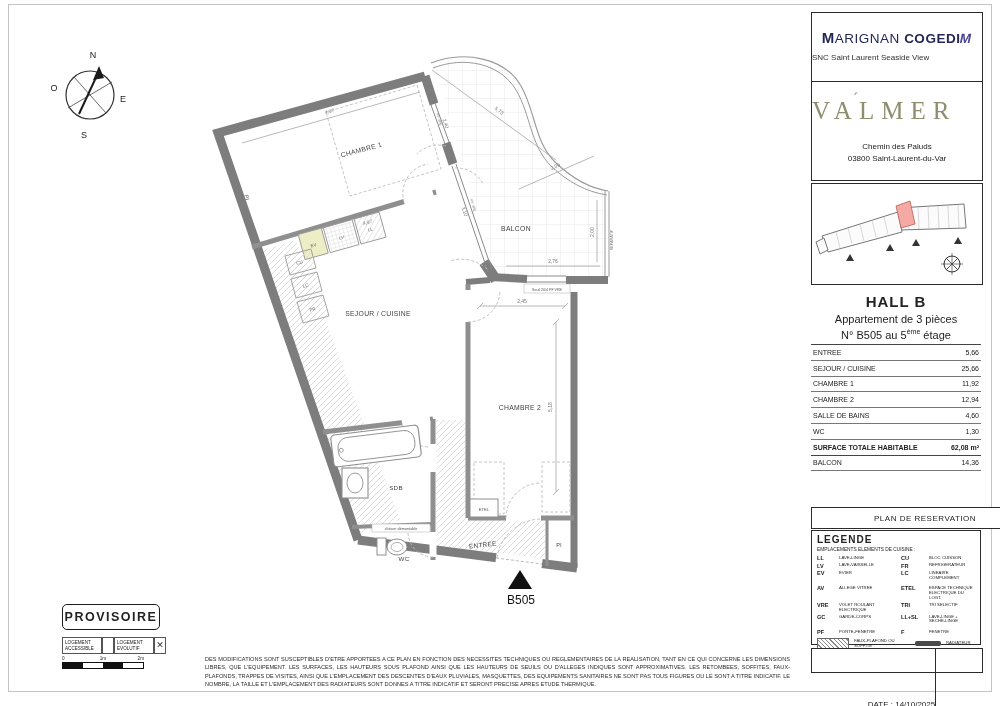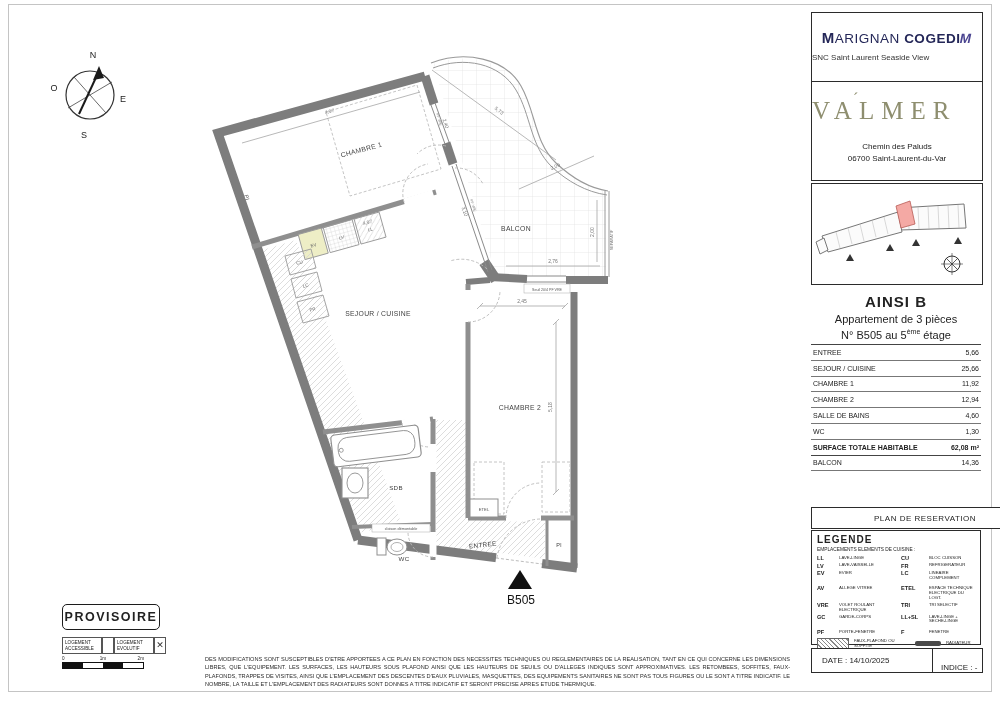--- a/index.html
+++ b/index.html
@@ -269,7 +269,7 @@
   <div class="valmer"><span>VALMER</span><span class="accent">ˊ</span></div>
   <div class="addr">
     <div>Chemin des Paluds</div>
-    <div>06700 Saint-Laurent-du-Var</div>
+    <div>03800 Saint-Laurent-du-Var</div>
   </div>
 </div>
 

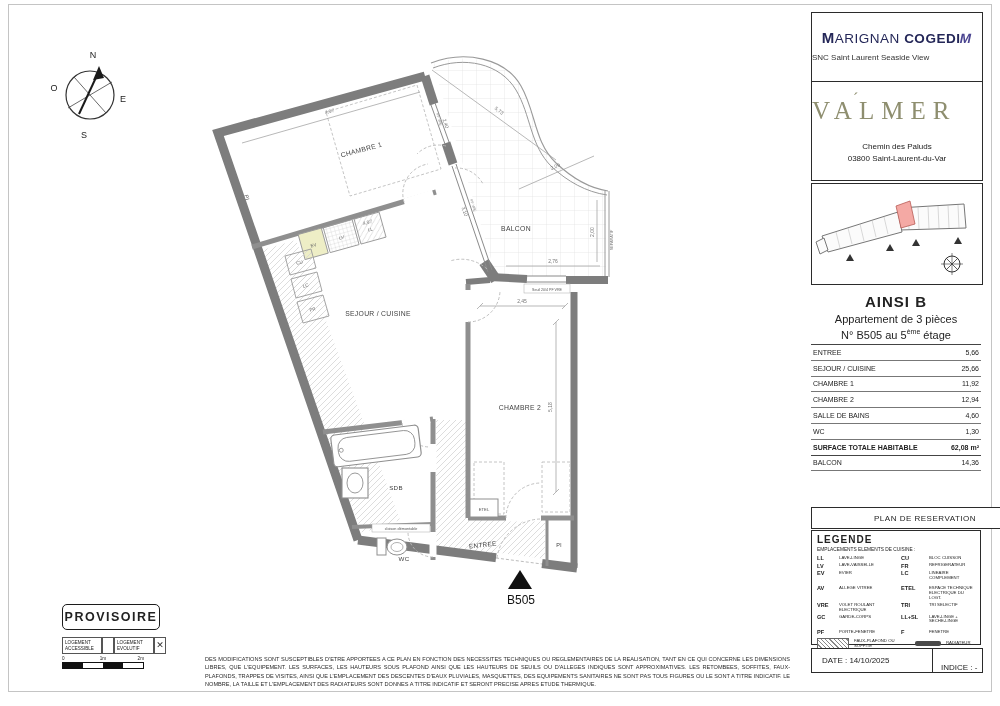--- a/index.html
+++ b/index.html
@@ -311,7 +311,7 @@
 </div>
 
 <div class="sbox hallb">
-  <div class="t1">AINSI B</div>
+  <div class="t1">HALL B</div>
   <div class="t2">Appartement de 3 pièces</div>
   <div class="t3"><span>N° B505 au 5</span><sup style="font-size:7px;">ème</sup><span> étage</span></div>
 </div>

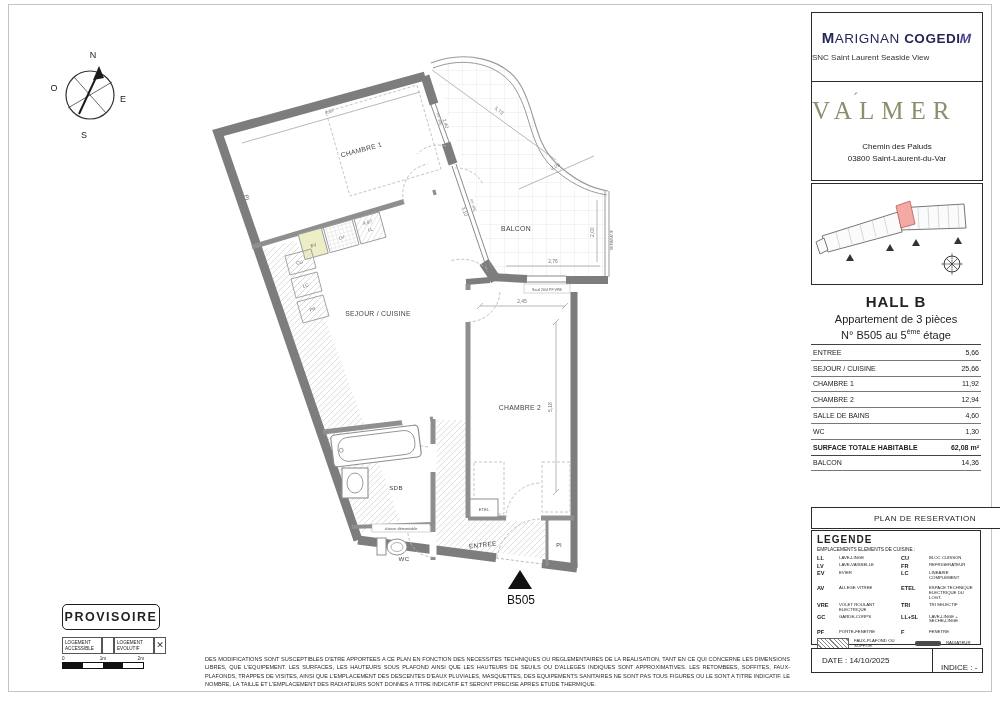--- a/index.html
+++ b/index.html
@@ -48,7 +48,7 @@
   .sw-dash{width:32px;height:0;border-top:1.6px dashed #333;}
   .sw-seche{width:22px;height:7px;border-left:1.2px solid #555;border-right:1.2px solid #555;
             border-top:1.2px solid #555;margin-left:3px;}
-  .datebox{top:648px;height:23px;border:1px solid #2b2b2b;display:flex;align-items:flex-end;font-size:8px;}
+  .datebox{top:648px;height:23px;border:1px solid #2b2b2b;display:flex;align-items:center;font-size:8px;flex-direction:column;}
   .datebox .c1{flex:0 0 110px;padding-left:10px;border-right:1px solid #2b2b2b;height:100%;display:flex;align-items:center;}
   .datebox .c2{padding-left:8px;}
   

